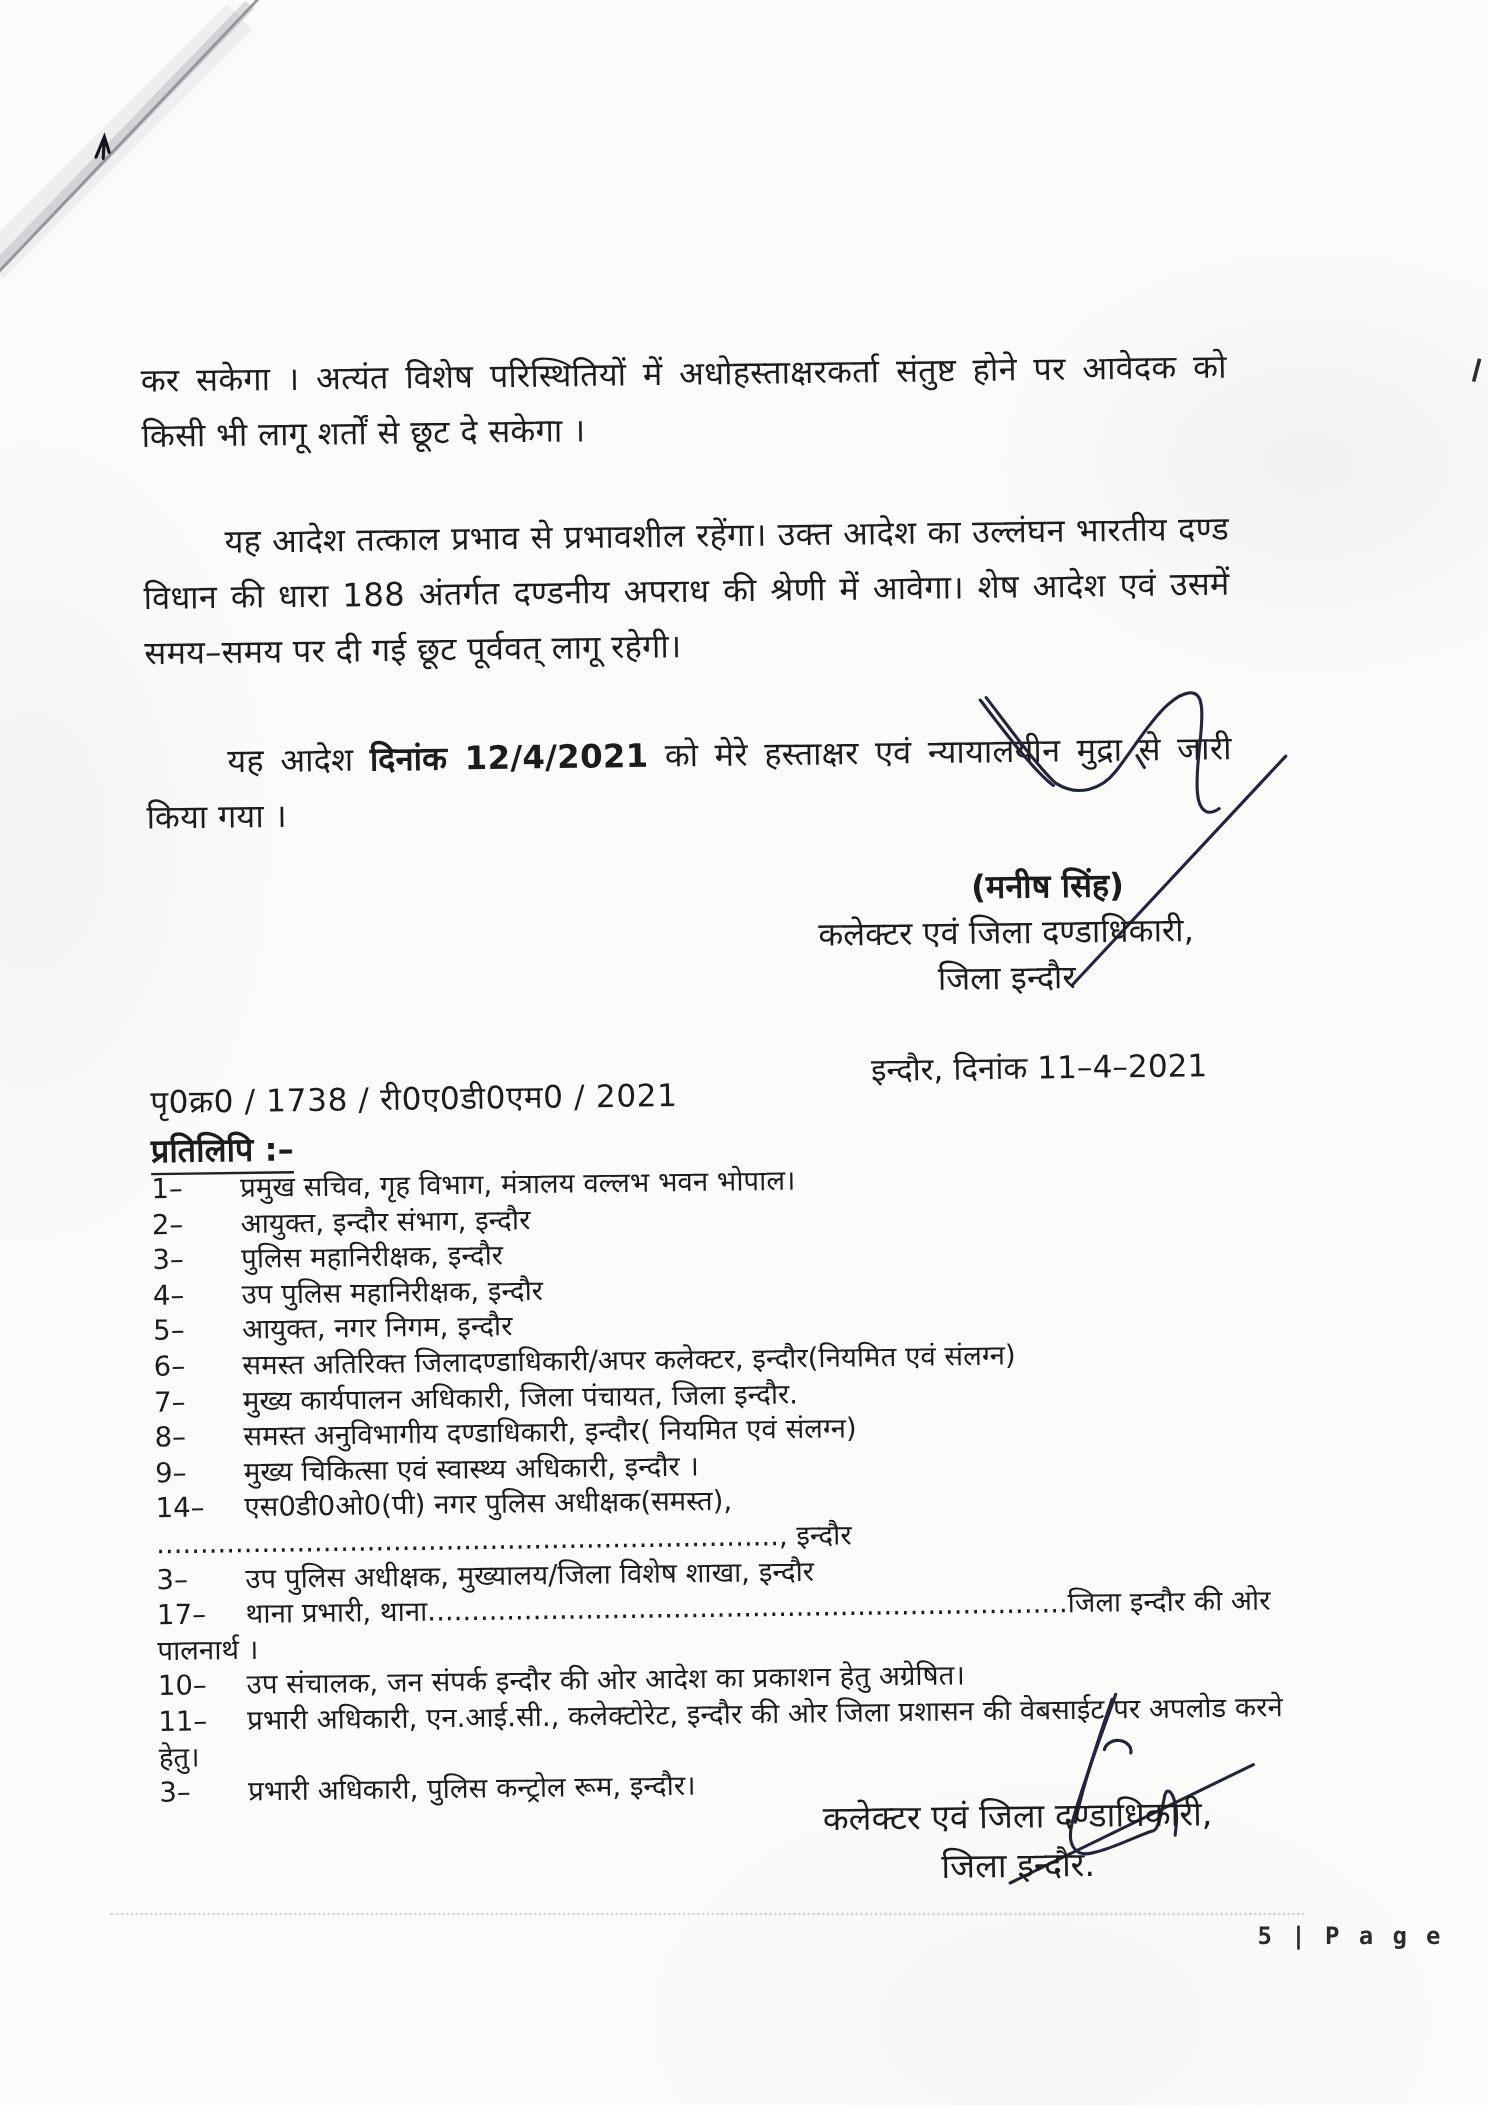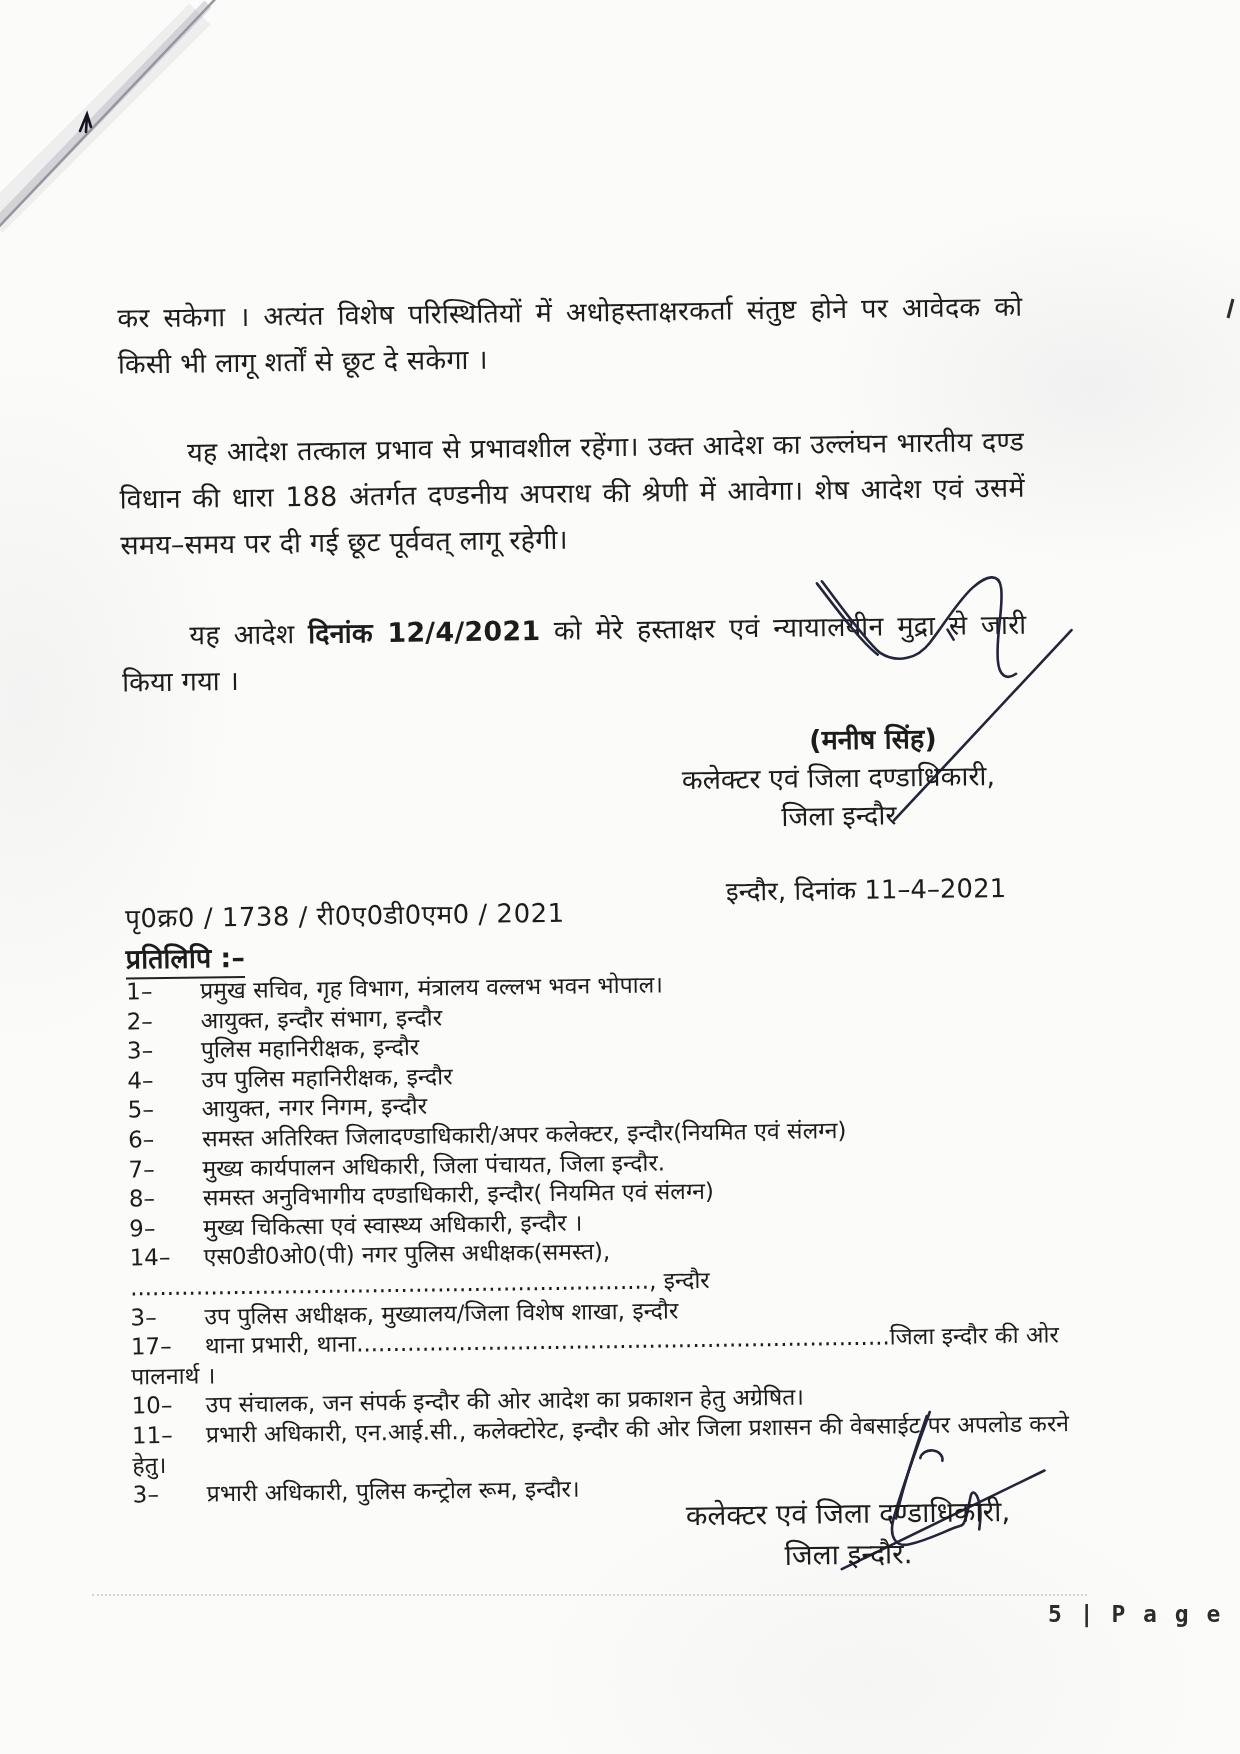--- a/index.html
+++ b/index.html
@@ -34,7 +34,7 @@
   .row .no{display:inline-block;width:74px;}
   .sep-line{position:absolute;left:92px;top:1594px;width:995px;height:0;
             border-top:2px dotted #d2d1c9;opacity:0.9;}
-  .page-num{position:absolute;left:1048px;top:1601px;font-size:23px;font-weight:bold;
+  .page-num{position:absolute;left:1048px;top:1601px;font-size:20px;font-weight:bold;
             letter-spacing:2px;color:#2b2b2b;font-family:"DejaVu Sans Mono", monospace;}
   svg{position:absolute;}
   .pen{fill:none;stroke:#23253c;stroke-width:2.6;stroke-linecap:round;stroke-linejoin:round;}

